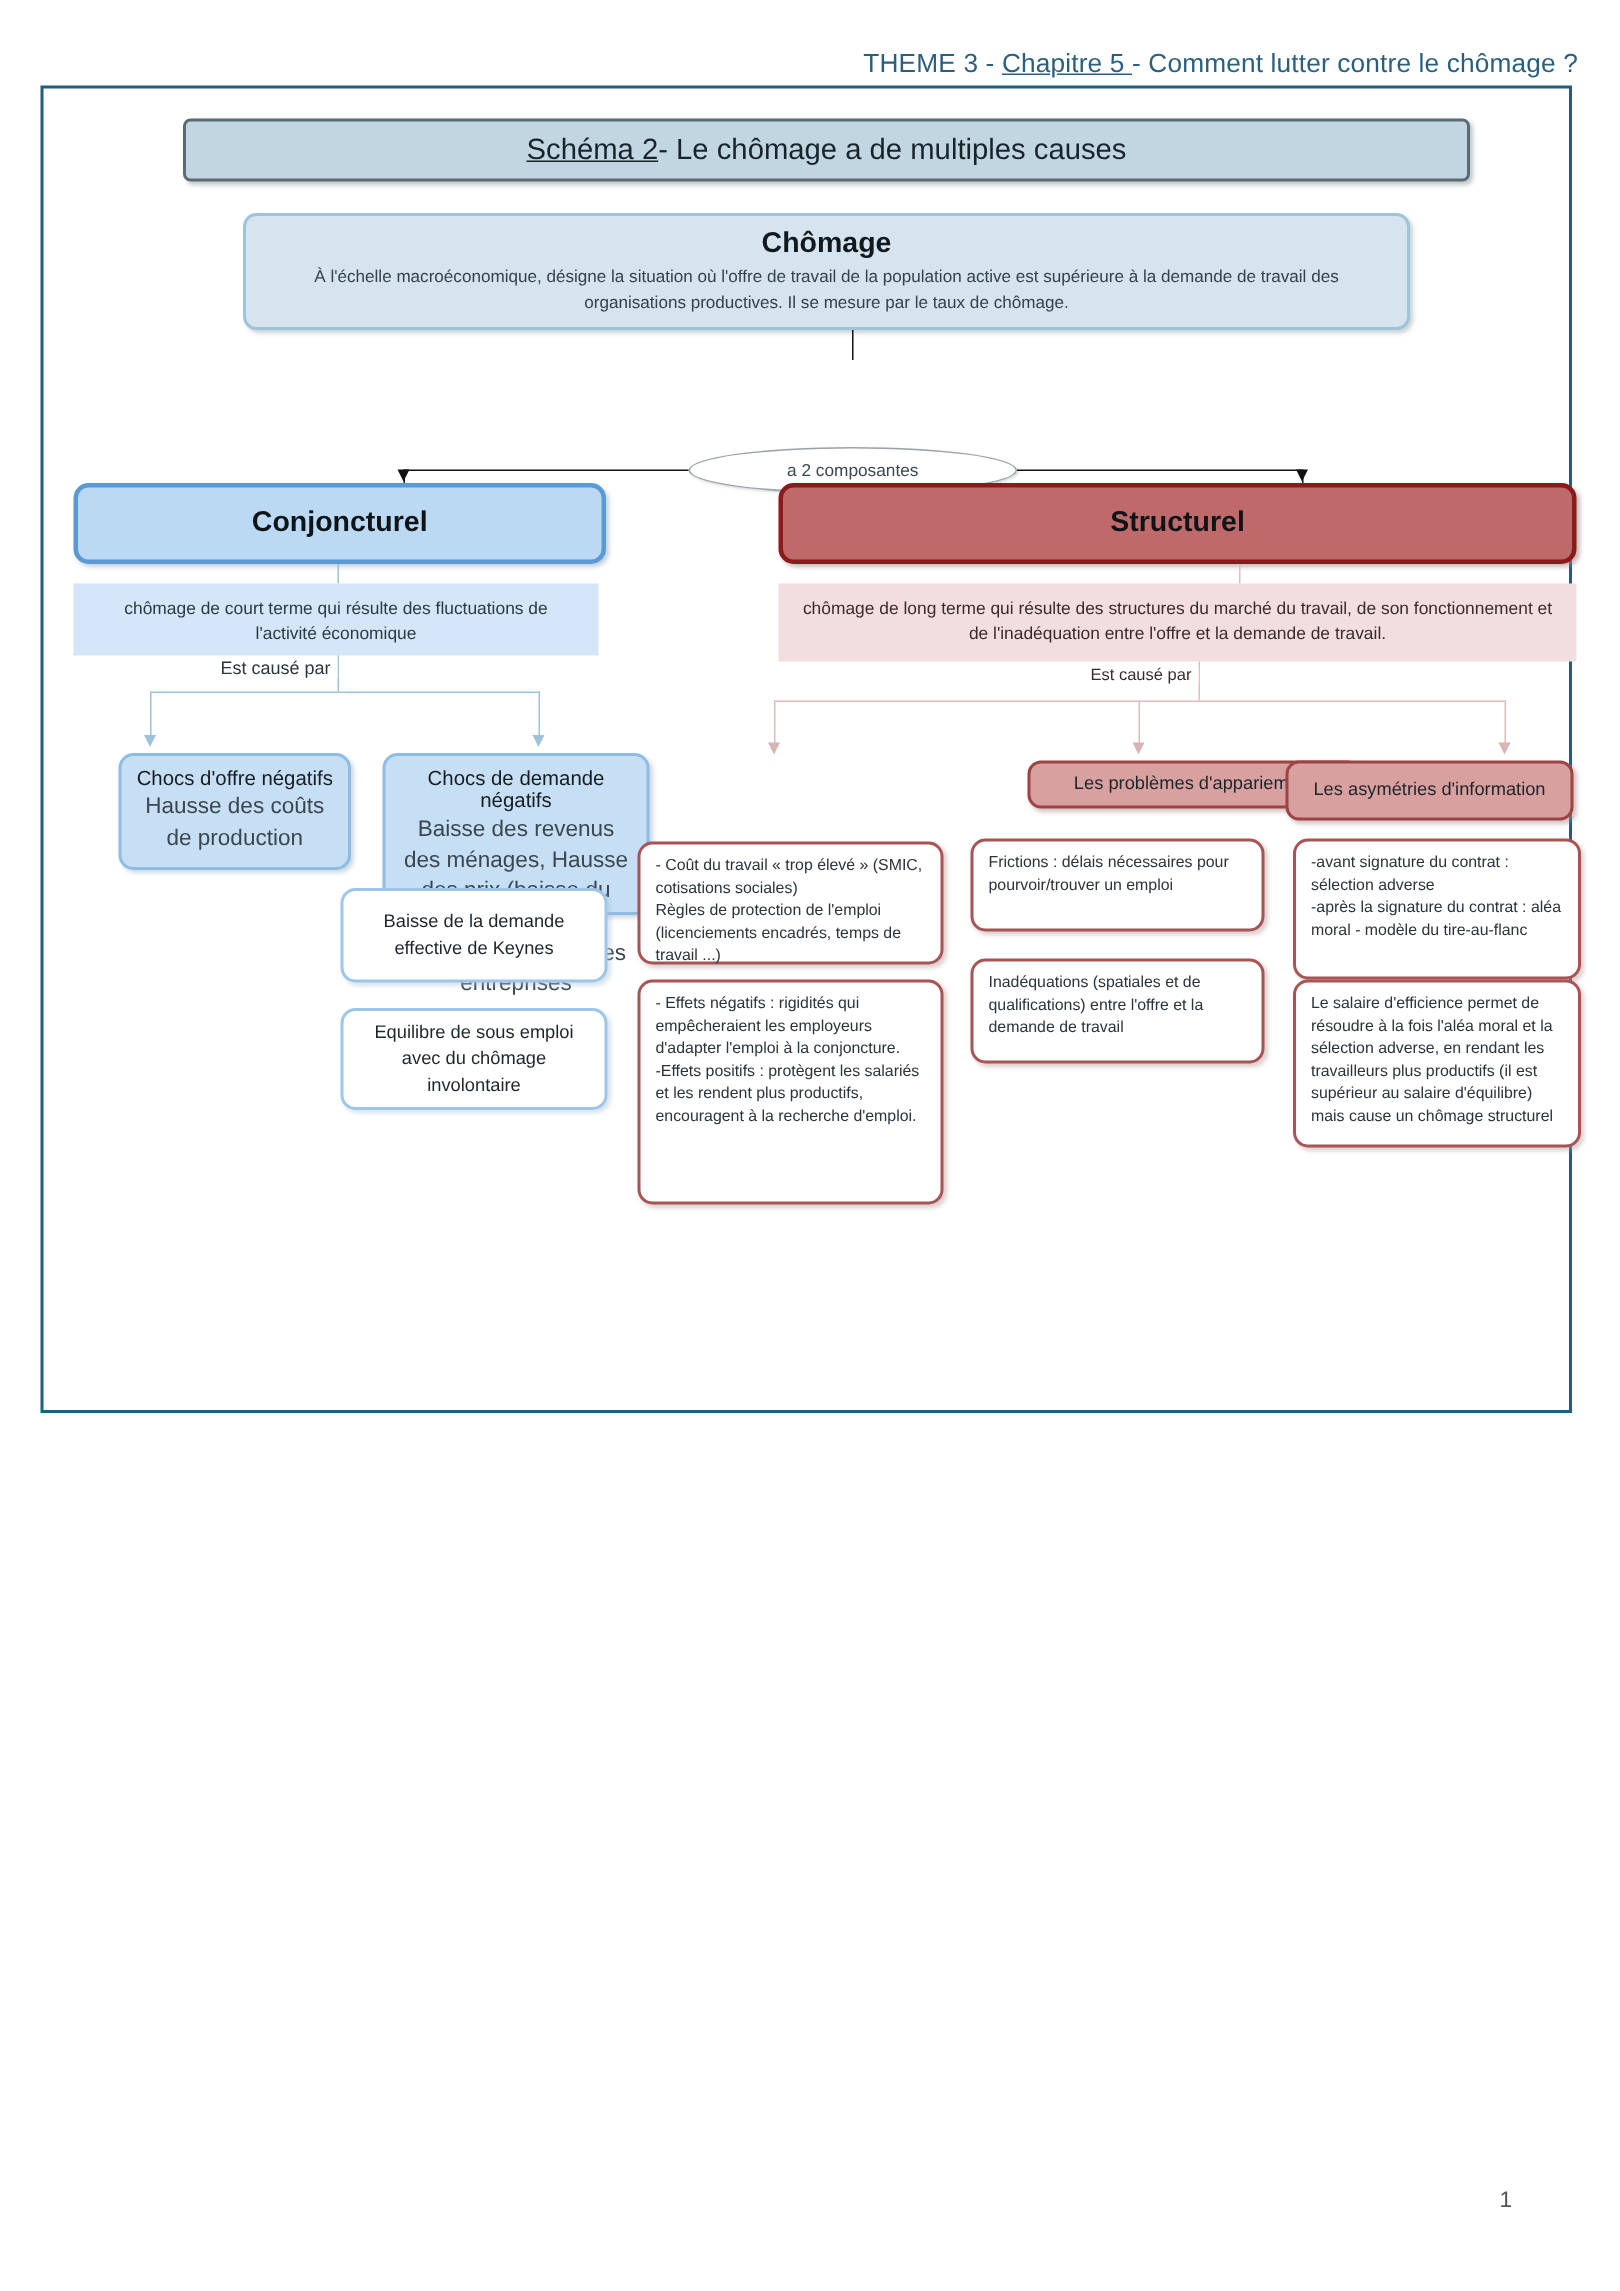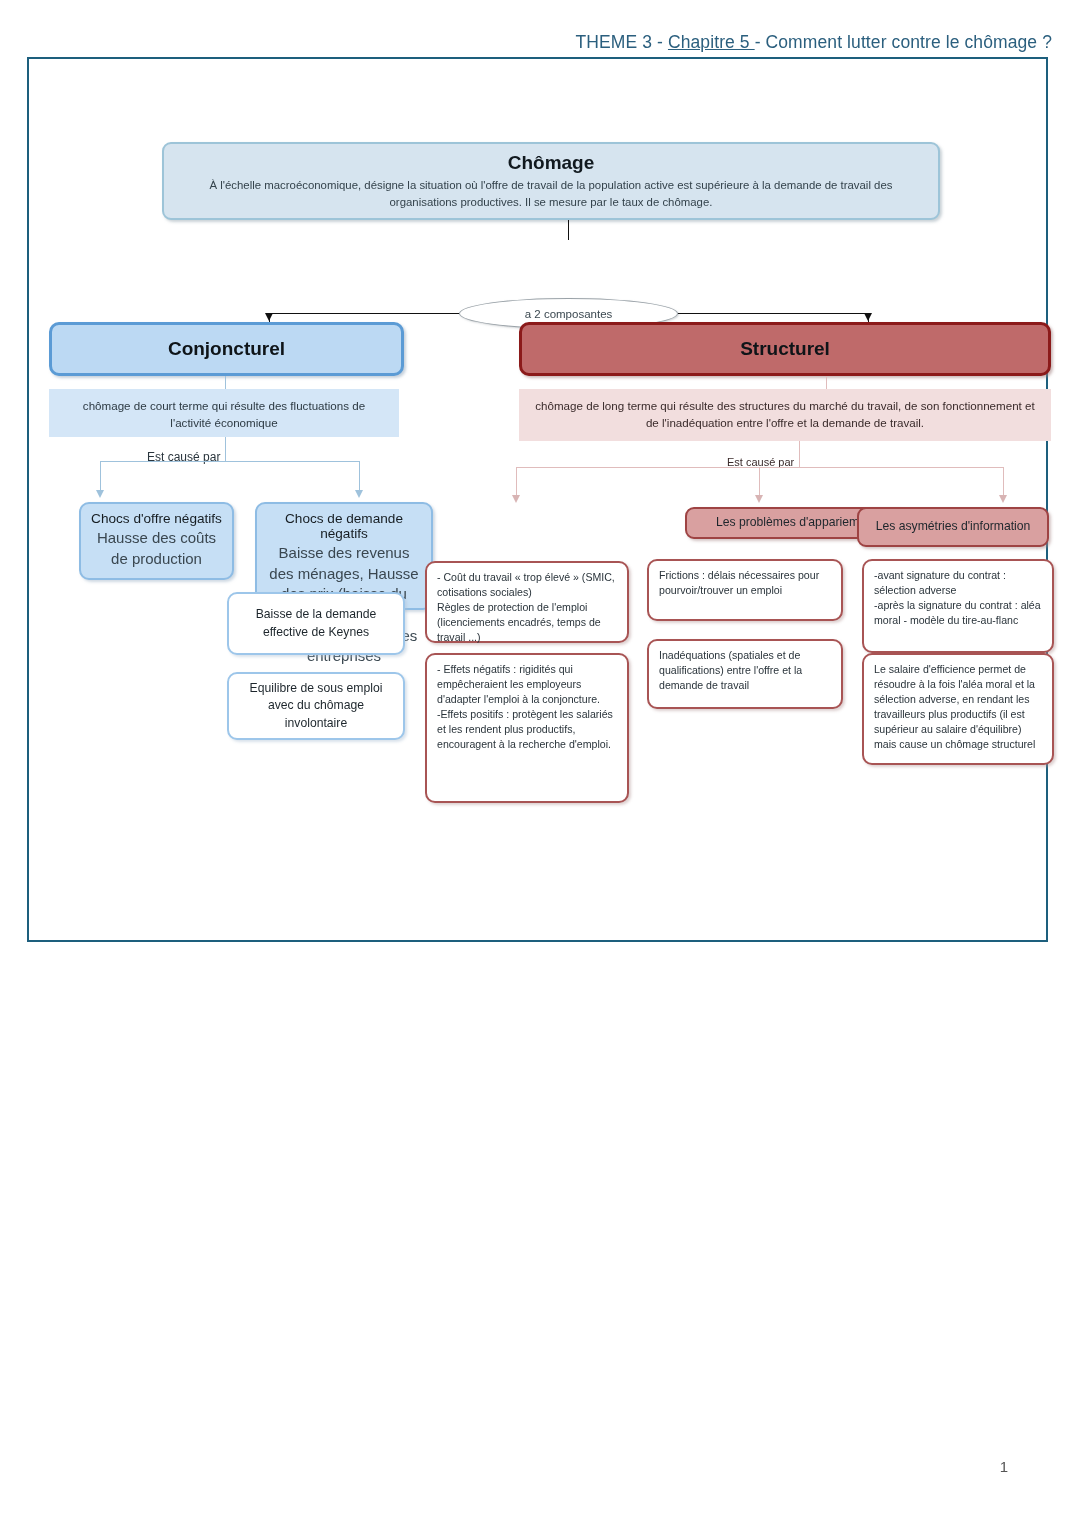--- a/index.html
+++ b/index.html
@@ -261,6 +261,10 @@
 
 <div id="schema-frame">
 
+  <div id="schema-title">
+    <span class="u">Schéma 2 </span>
+      <span> -  Le chômage a de multiples causes</span>
+  </div>
 
   <div id="chomage-box">
     <div class="bx-title">Chômage</div>

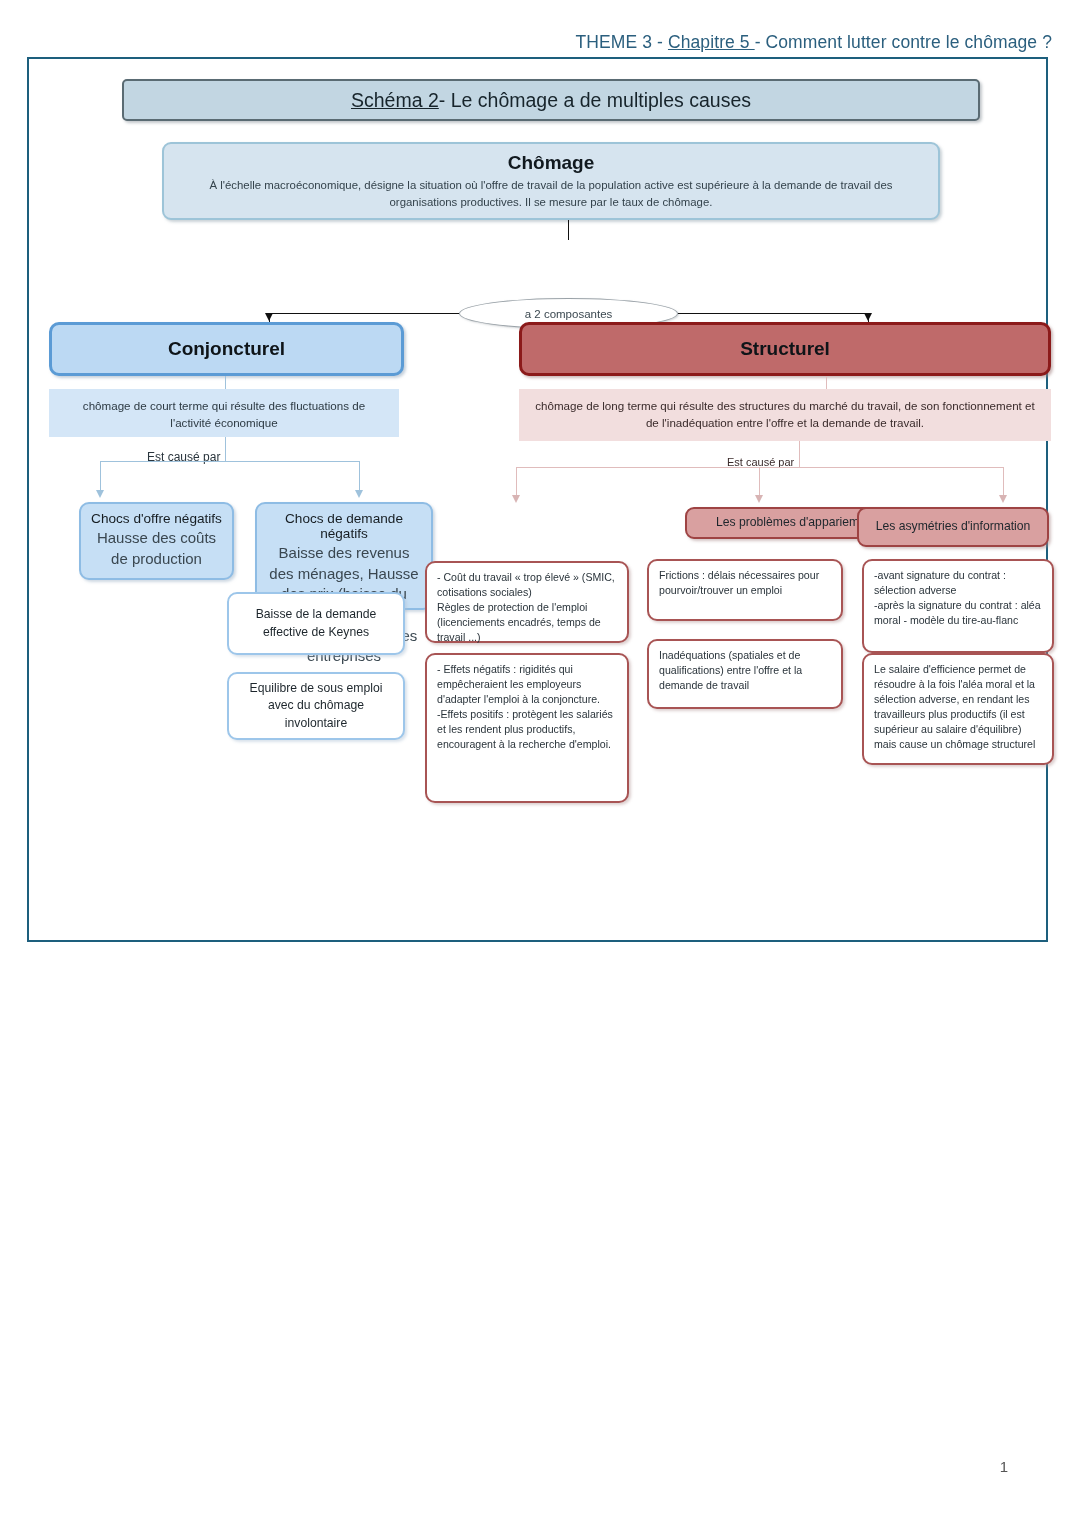--- a/index.html
+++ b/index.html
@@ -175,7 +175,7 @@
     font-size: 12px;
     color: #2a353d;
     background: #ffffff;
-    padding: 12px 5px;
+    padding: 0 5px;
     white-space: nowrap;
   }
   #caused-by-left  { left: 113px; top: 379px; }

